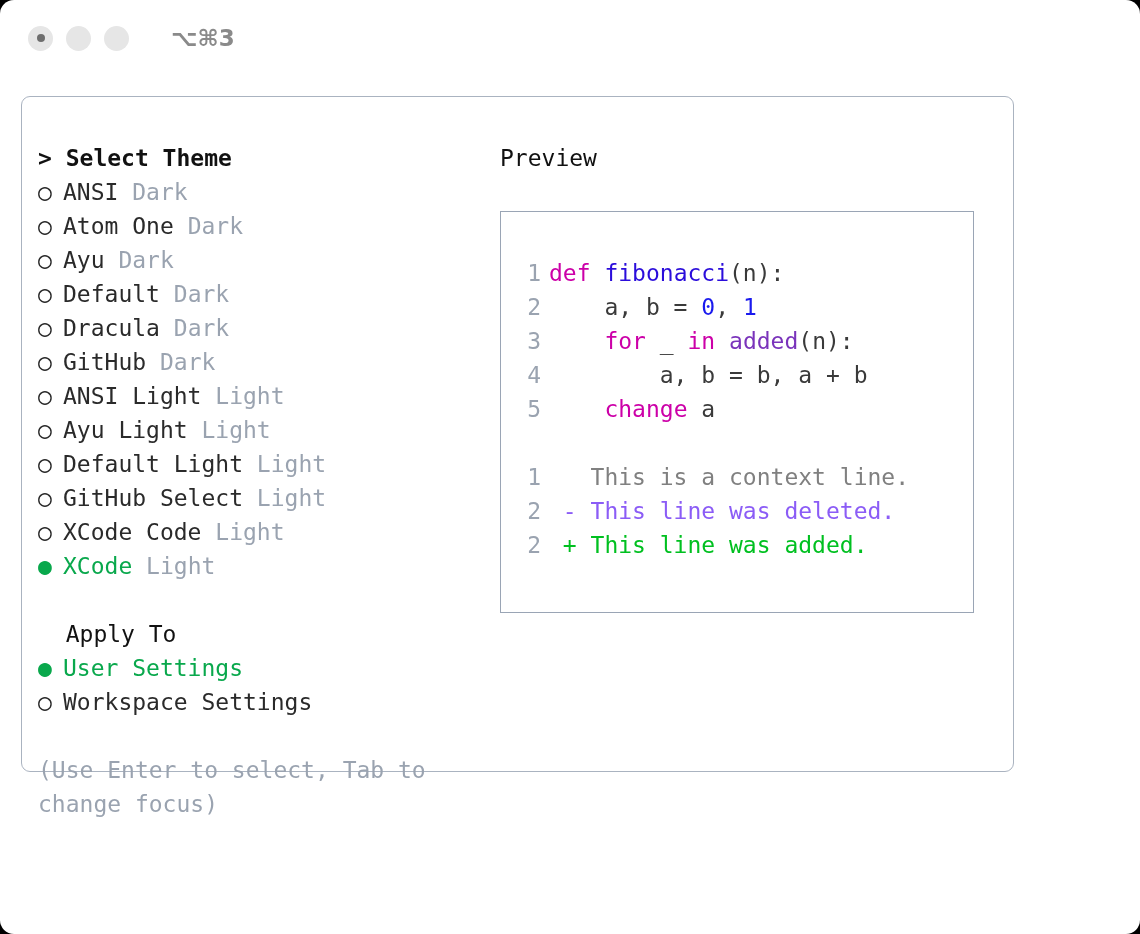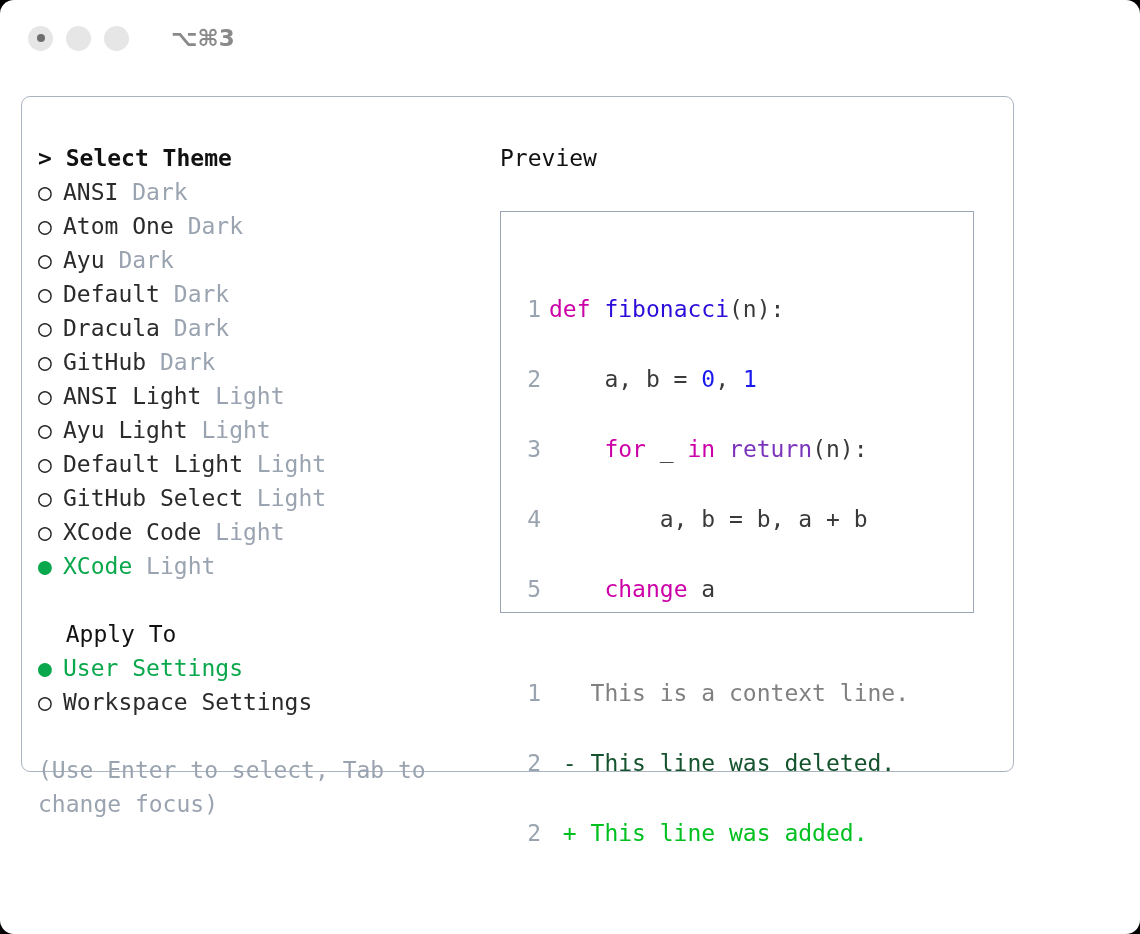--- a/index.html
+++ b/index.html
@@ -144,7 +144,6 @@
     font-size: 23px;
     line-height: 34px;
     white-space: pre;
-    margin-top: 36px;
   }
   .ln {
     display: inline-block;

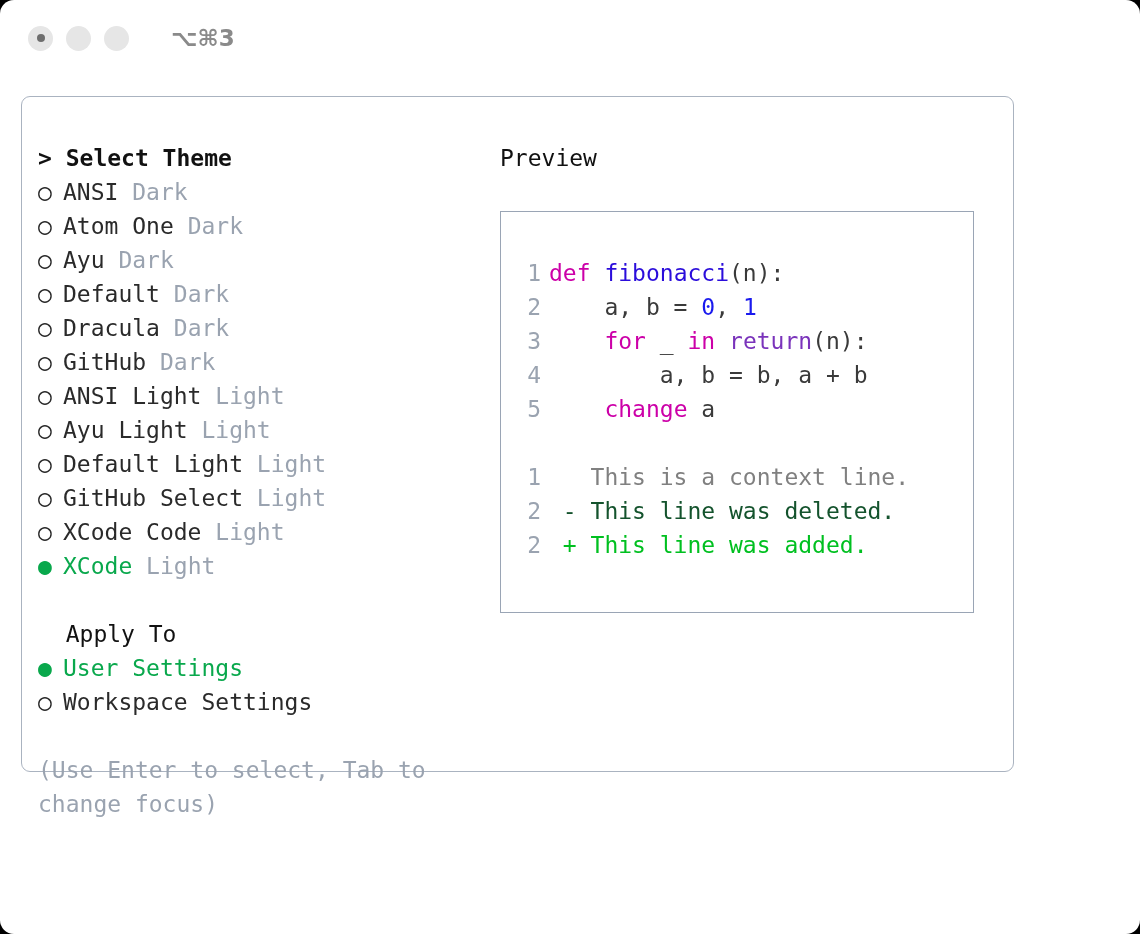--- a/index.html
+++ b/index.html
@@ -217,7 +217,7 @@
         <div id="code-sample">
             <div class="code-line"><span class="ln">1</span><span class="tok-kw">def </span><span class="tok-fn">fibonacci</span><span class="tok-pl">(n):</span></div>
             <div class="code-line"><span class="ln">2</span><span class="tok-pl">    a, b = </span><span class="tok-num">0</span><span class="tok-pl">, </span><span class="tok-num">1</span></div>
-            <div class="code-line"><span class="ln">3</span><span class="tok-pl">    </span><span class="tok-kw">for</span><span class="tok-pl"> _ </span><span class="tok-kw">in</span><span class="tok-pl"> </span><span class="tok-bi">return</span><span class="tok-pl">(n):</span></div>
+            <div class="code-line"><span class="ln">3</span><span class="tok-pl">    </span><span class="tok-kw">for</span><span class="tok-pl"> _ </span><span class="tok-kw">in</span><span class="tok-pl"> </span><span class="tok-bi">added</span><span class="tok-pl">(n):</span></div>
             <div class="code-line"><span class="ln">4</span><span class="tok-pl">        a, b = b, a + b</span></div>
             <div class="code-line"><span class="ln">5</span><span class="tok-pl">    </span><span class="tok-kw">change</span><span class="tok-pl"> a</span></div>
           </div>

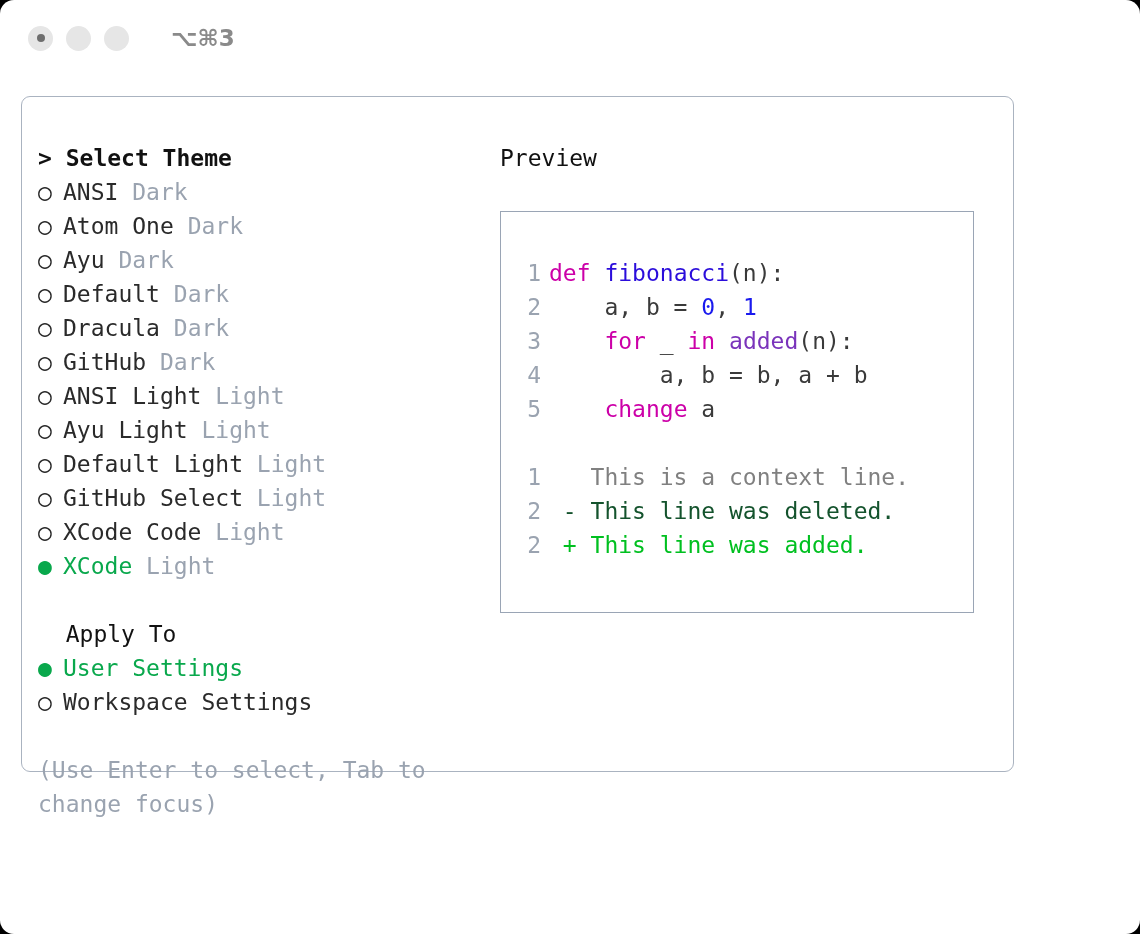--- a/index.html
+++ b/index.html
@@ -159,7 +159,7 @@
   .tok-pl   { color: #3a3a3a; }
   .diff-gap { height: 34px; }
   .diff-ctx { color: #808080; }
-  .diff-del { color: #14532d; }
+  .diff-del { color: #8b5cf6; }
   .diff-add { color: #00c020; }
 </style>
 </head>

